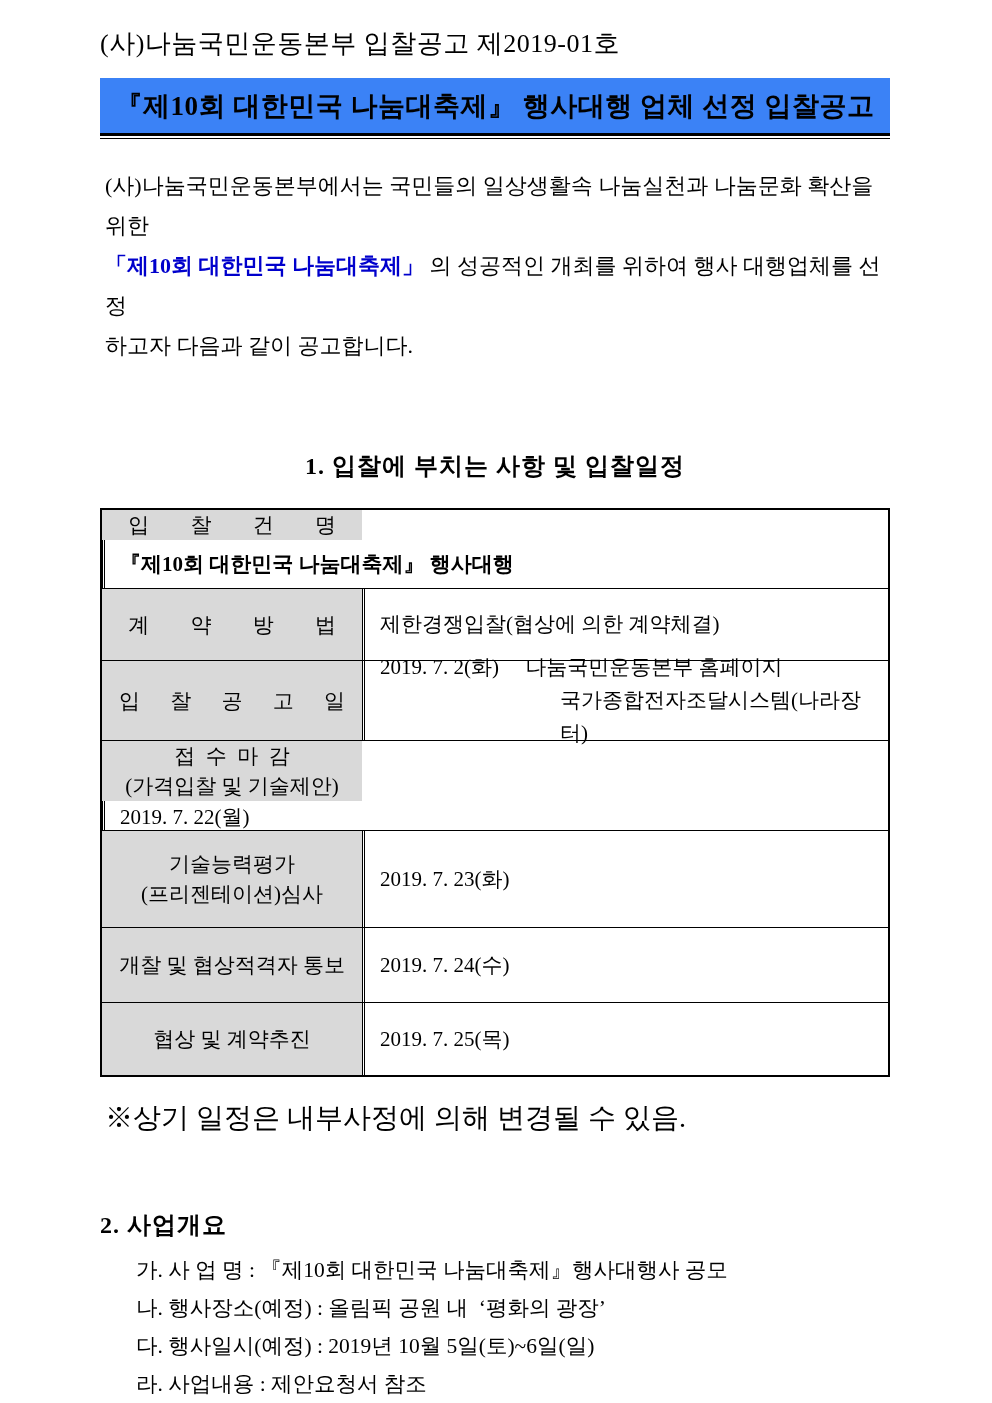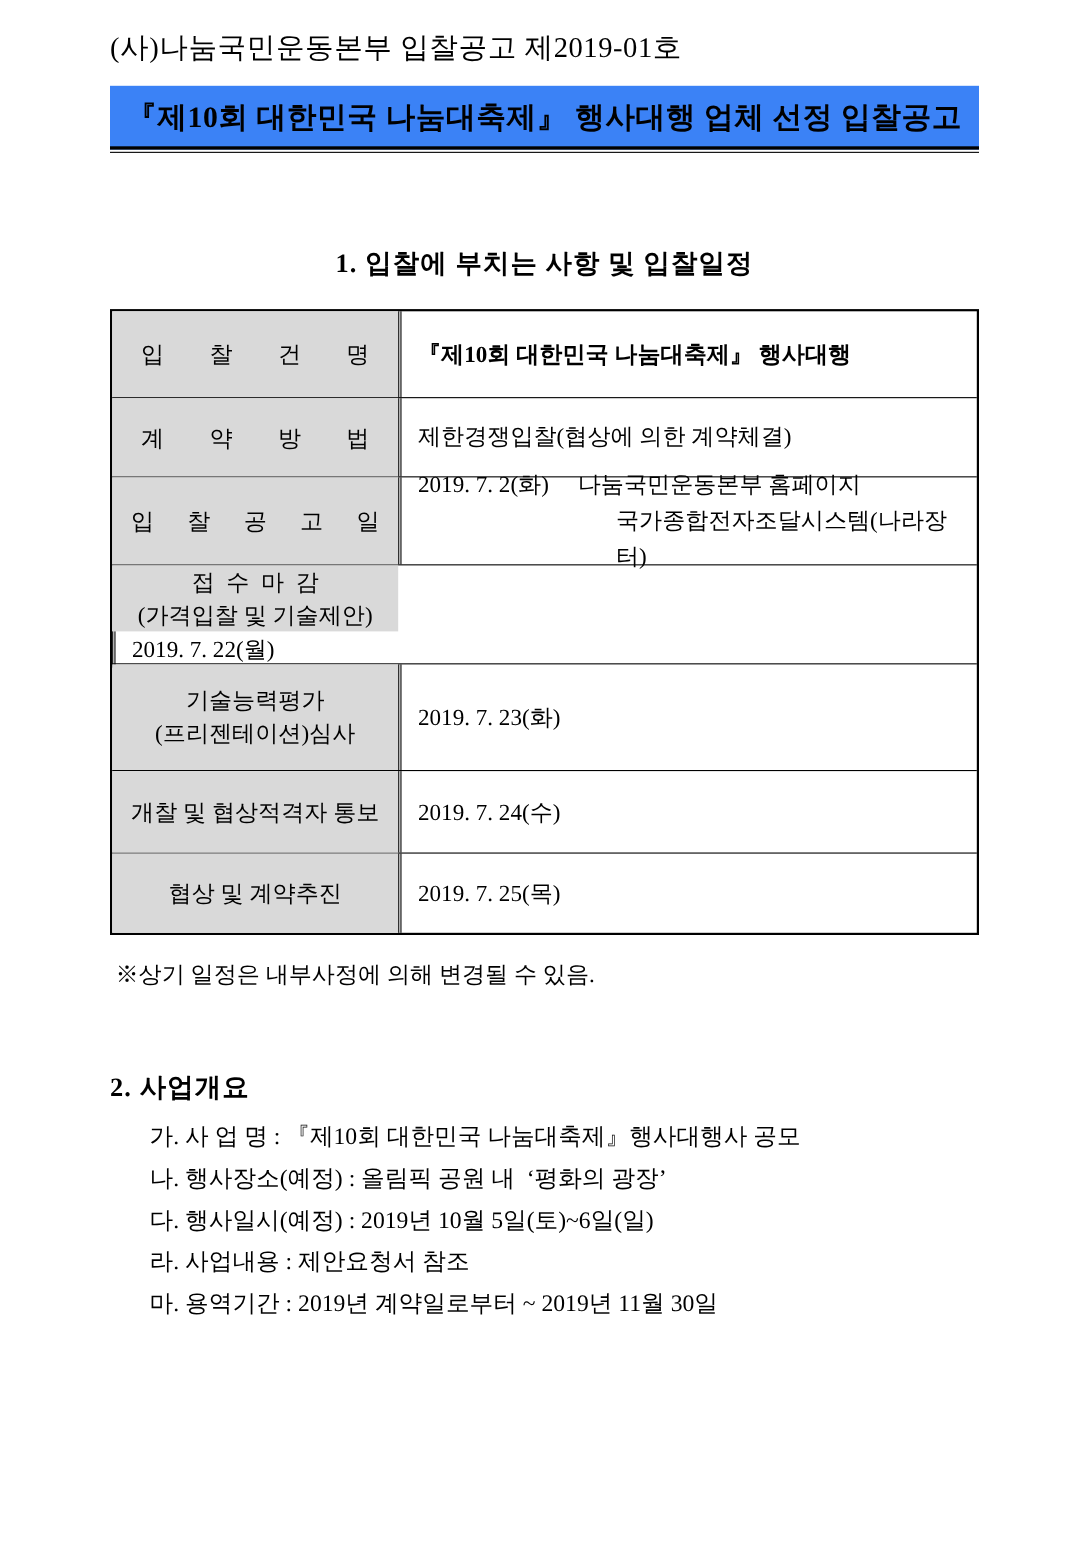--- a/index.html
+++ b/index.html
@@ -104,6 +104,9 @@
   <div class="banner">『제10회 대한민국 나눔대축제』 행사대행 업체 선정 입찰공고</div>
   <div class="double-rule"></div>
 
+  <div class="intro"><span>(사)나눔국민운동본부에서는 국민들의 일상생활속 나눔실천과 나눔문화 확산을 위한
+</span><span class="hl">「제10회 대한민국 나눔대축제」</span><span> 의 성공적인 개최를 위하여 행사 대행업체를 선정
+하고자 다음과 같이 공고합니다.</span></div>
 
   <div class="sec-heading sec1-heading">1. 입찰에 부치는 사항 및 입찰일정</div>
 

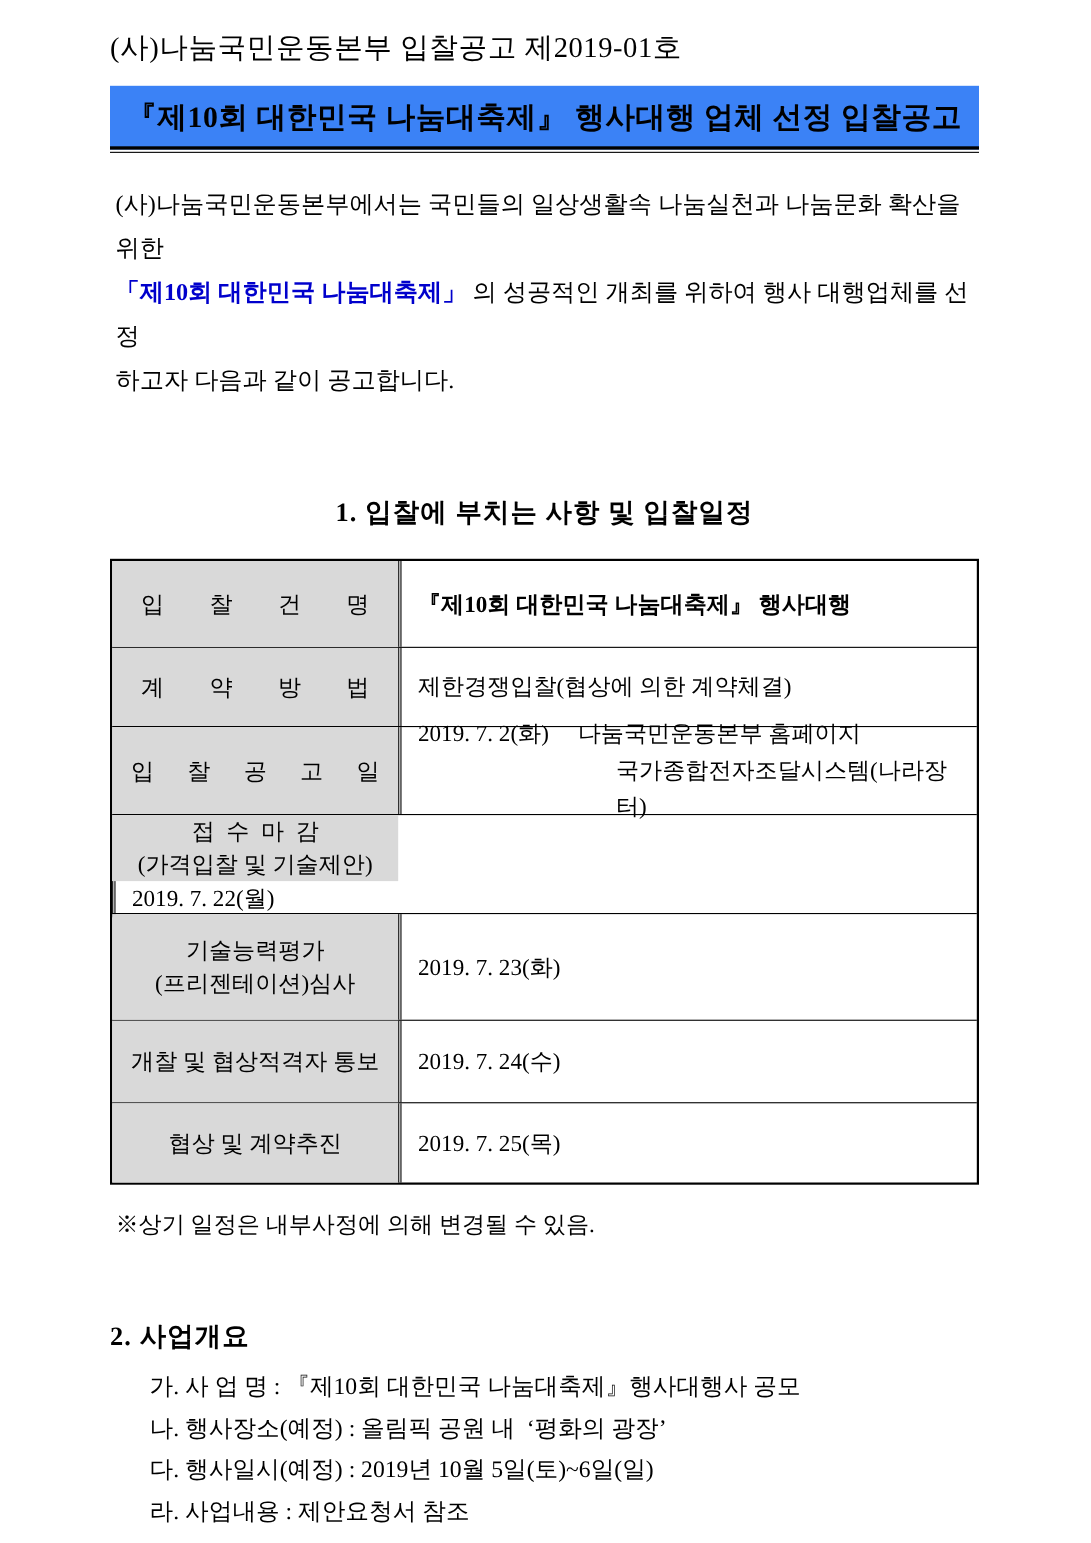--- a/index.html
+++ b/index.html
@@ -72,7 +72,7 @@
     white-space: pre-wrap;
     line-height: 33px;
   }
-  .r1 { height: 78px; } .r2 { height: 72px; } .r3 { height: 80px; }
+  .r1 { height: 78px; flex-direction: column; } .r2 { height: 72px; } .r3 { height: 80px; }
   .r4 { height: 90px; flex-direction: column; } .r5 { height: 97px; } .r6 { height: 75px; }
   .r7 { height: 73px; }
   .spread4 { word-spacing: 36px; }

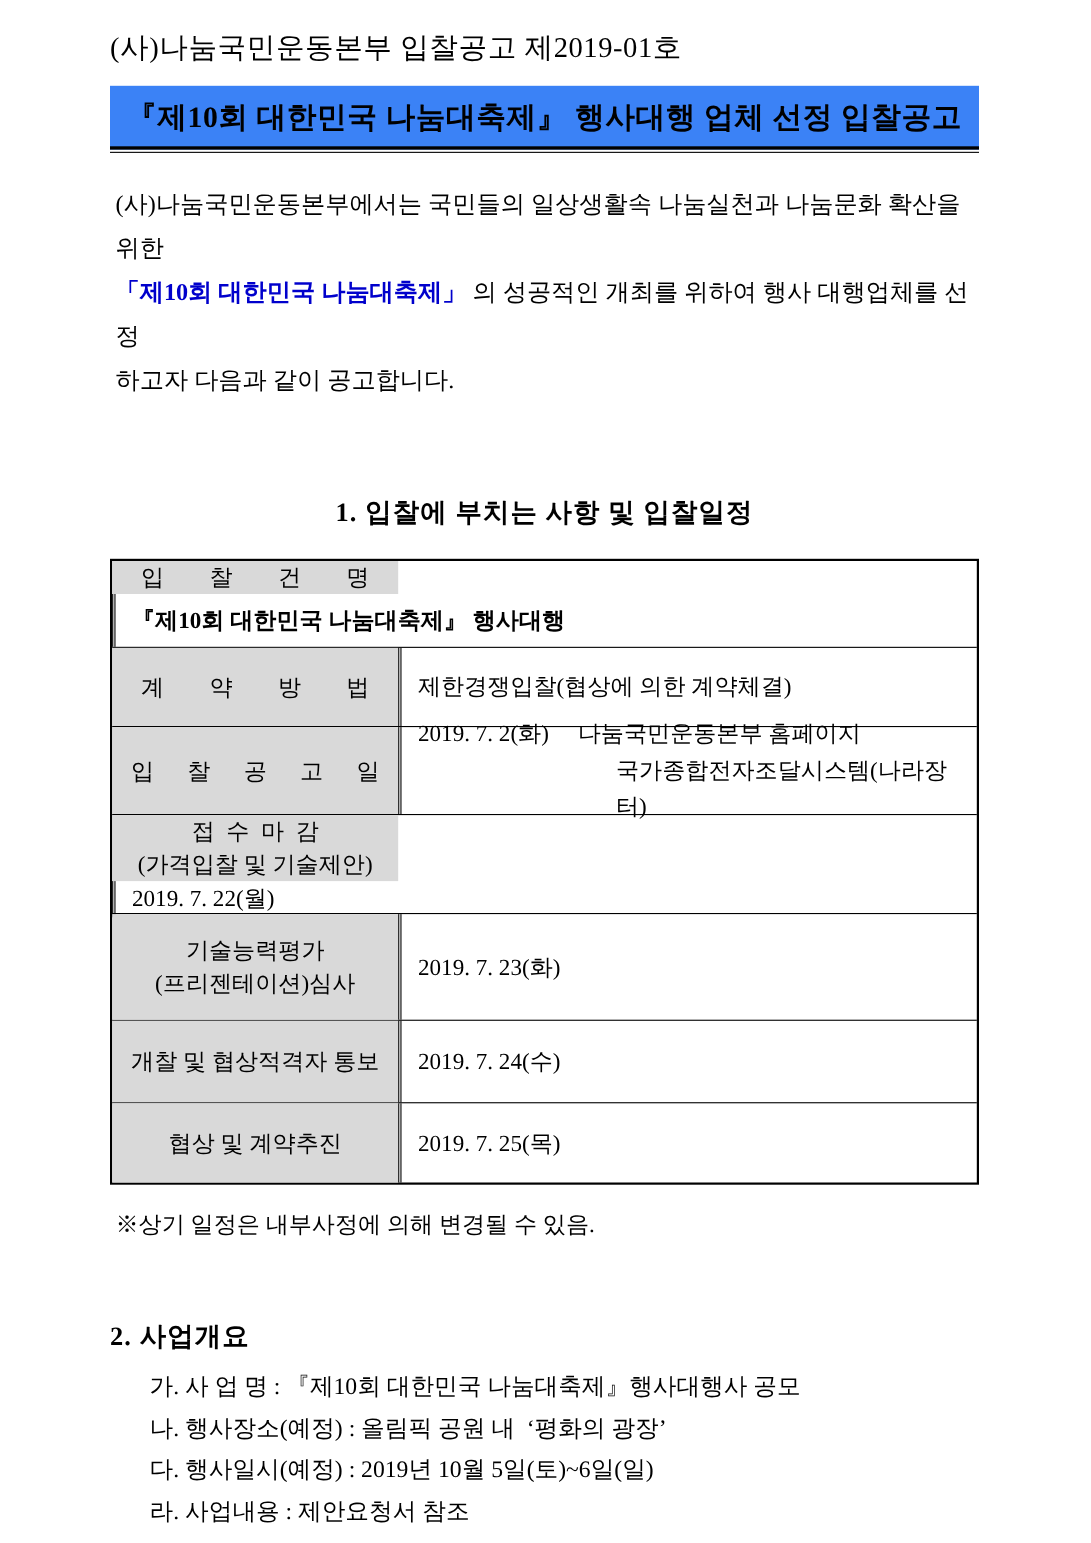--- a/index.html
+++ b/index.html
@@ -83,7 +83,7 @@
   .note {
     margin-top: 22px;
     padding-left: 5px;
-    font-size: 21px;
+    font-size: 28px;
   }
 
   .sec2-heading { margin-top: 72px; margin-bottom: 10px; }

